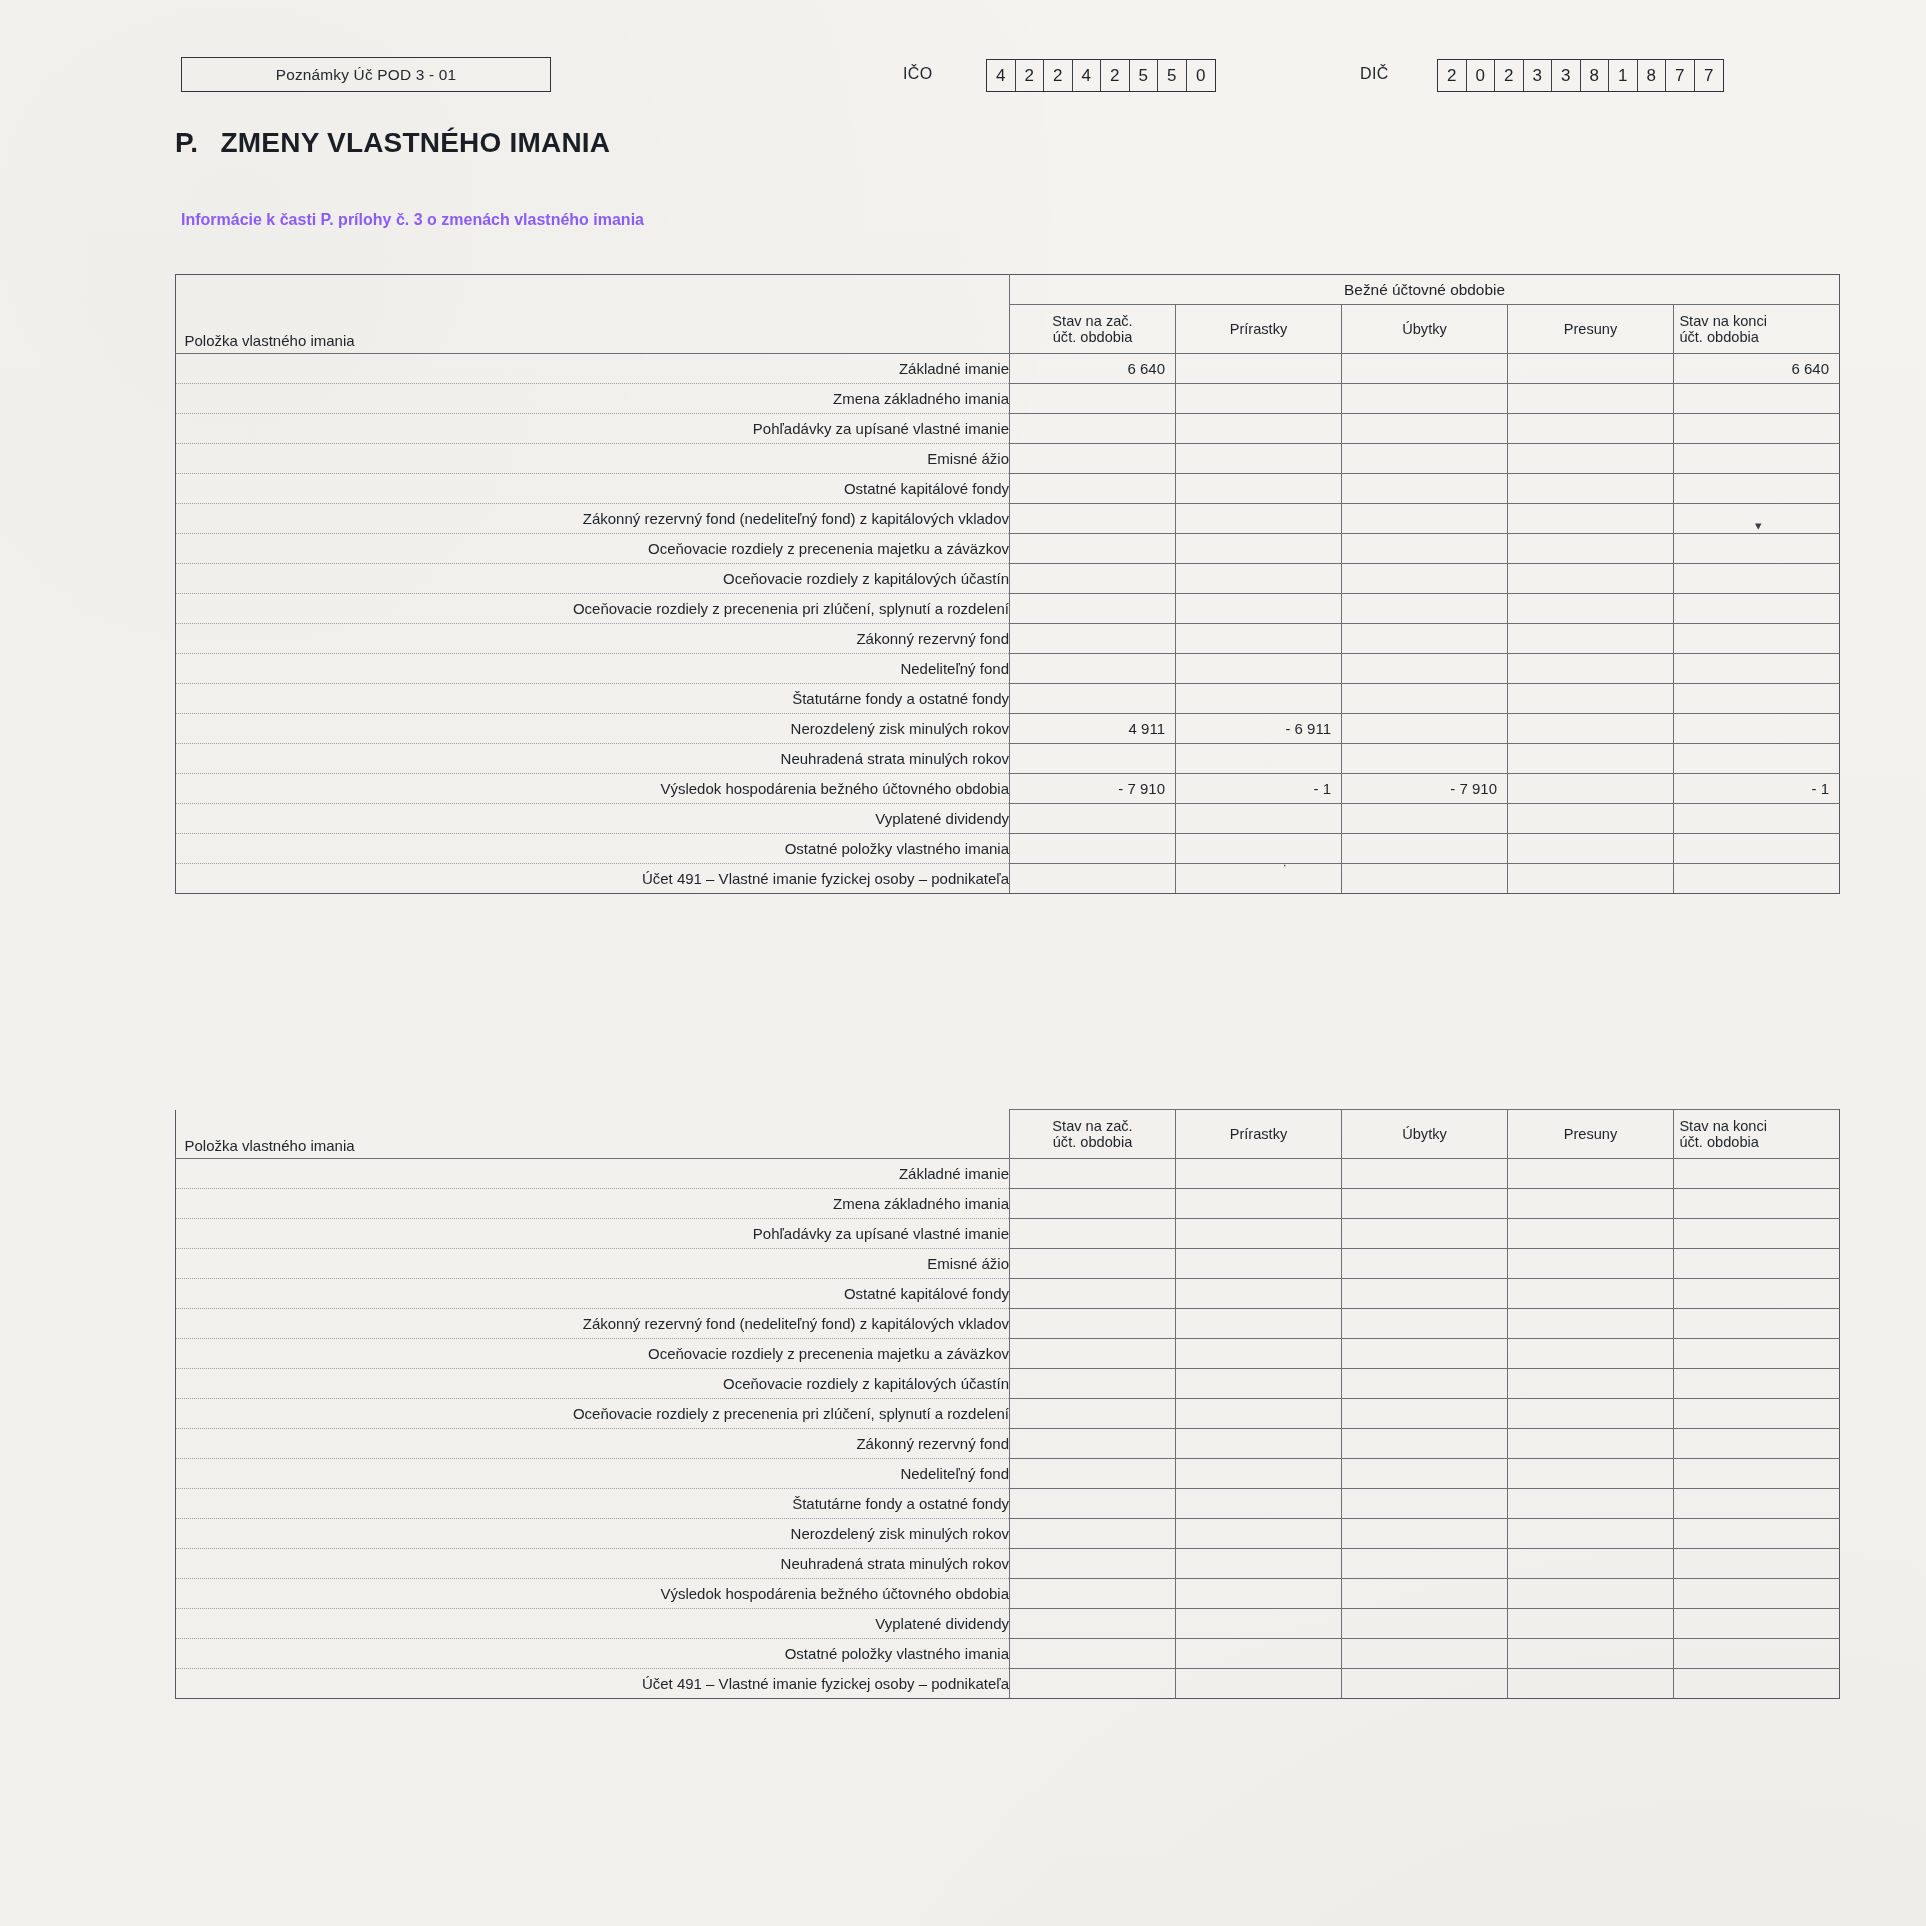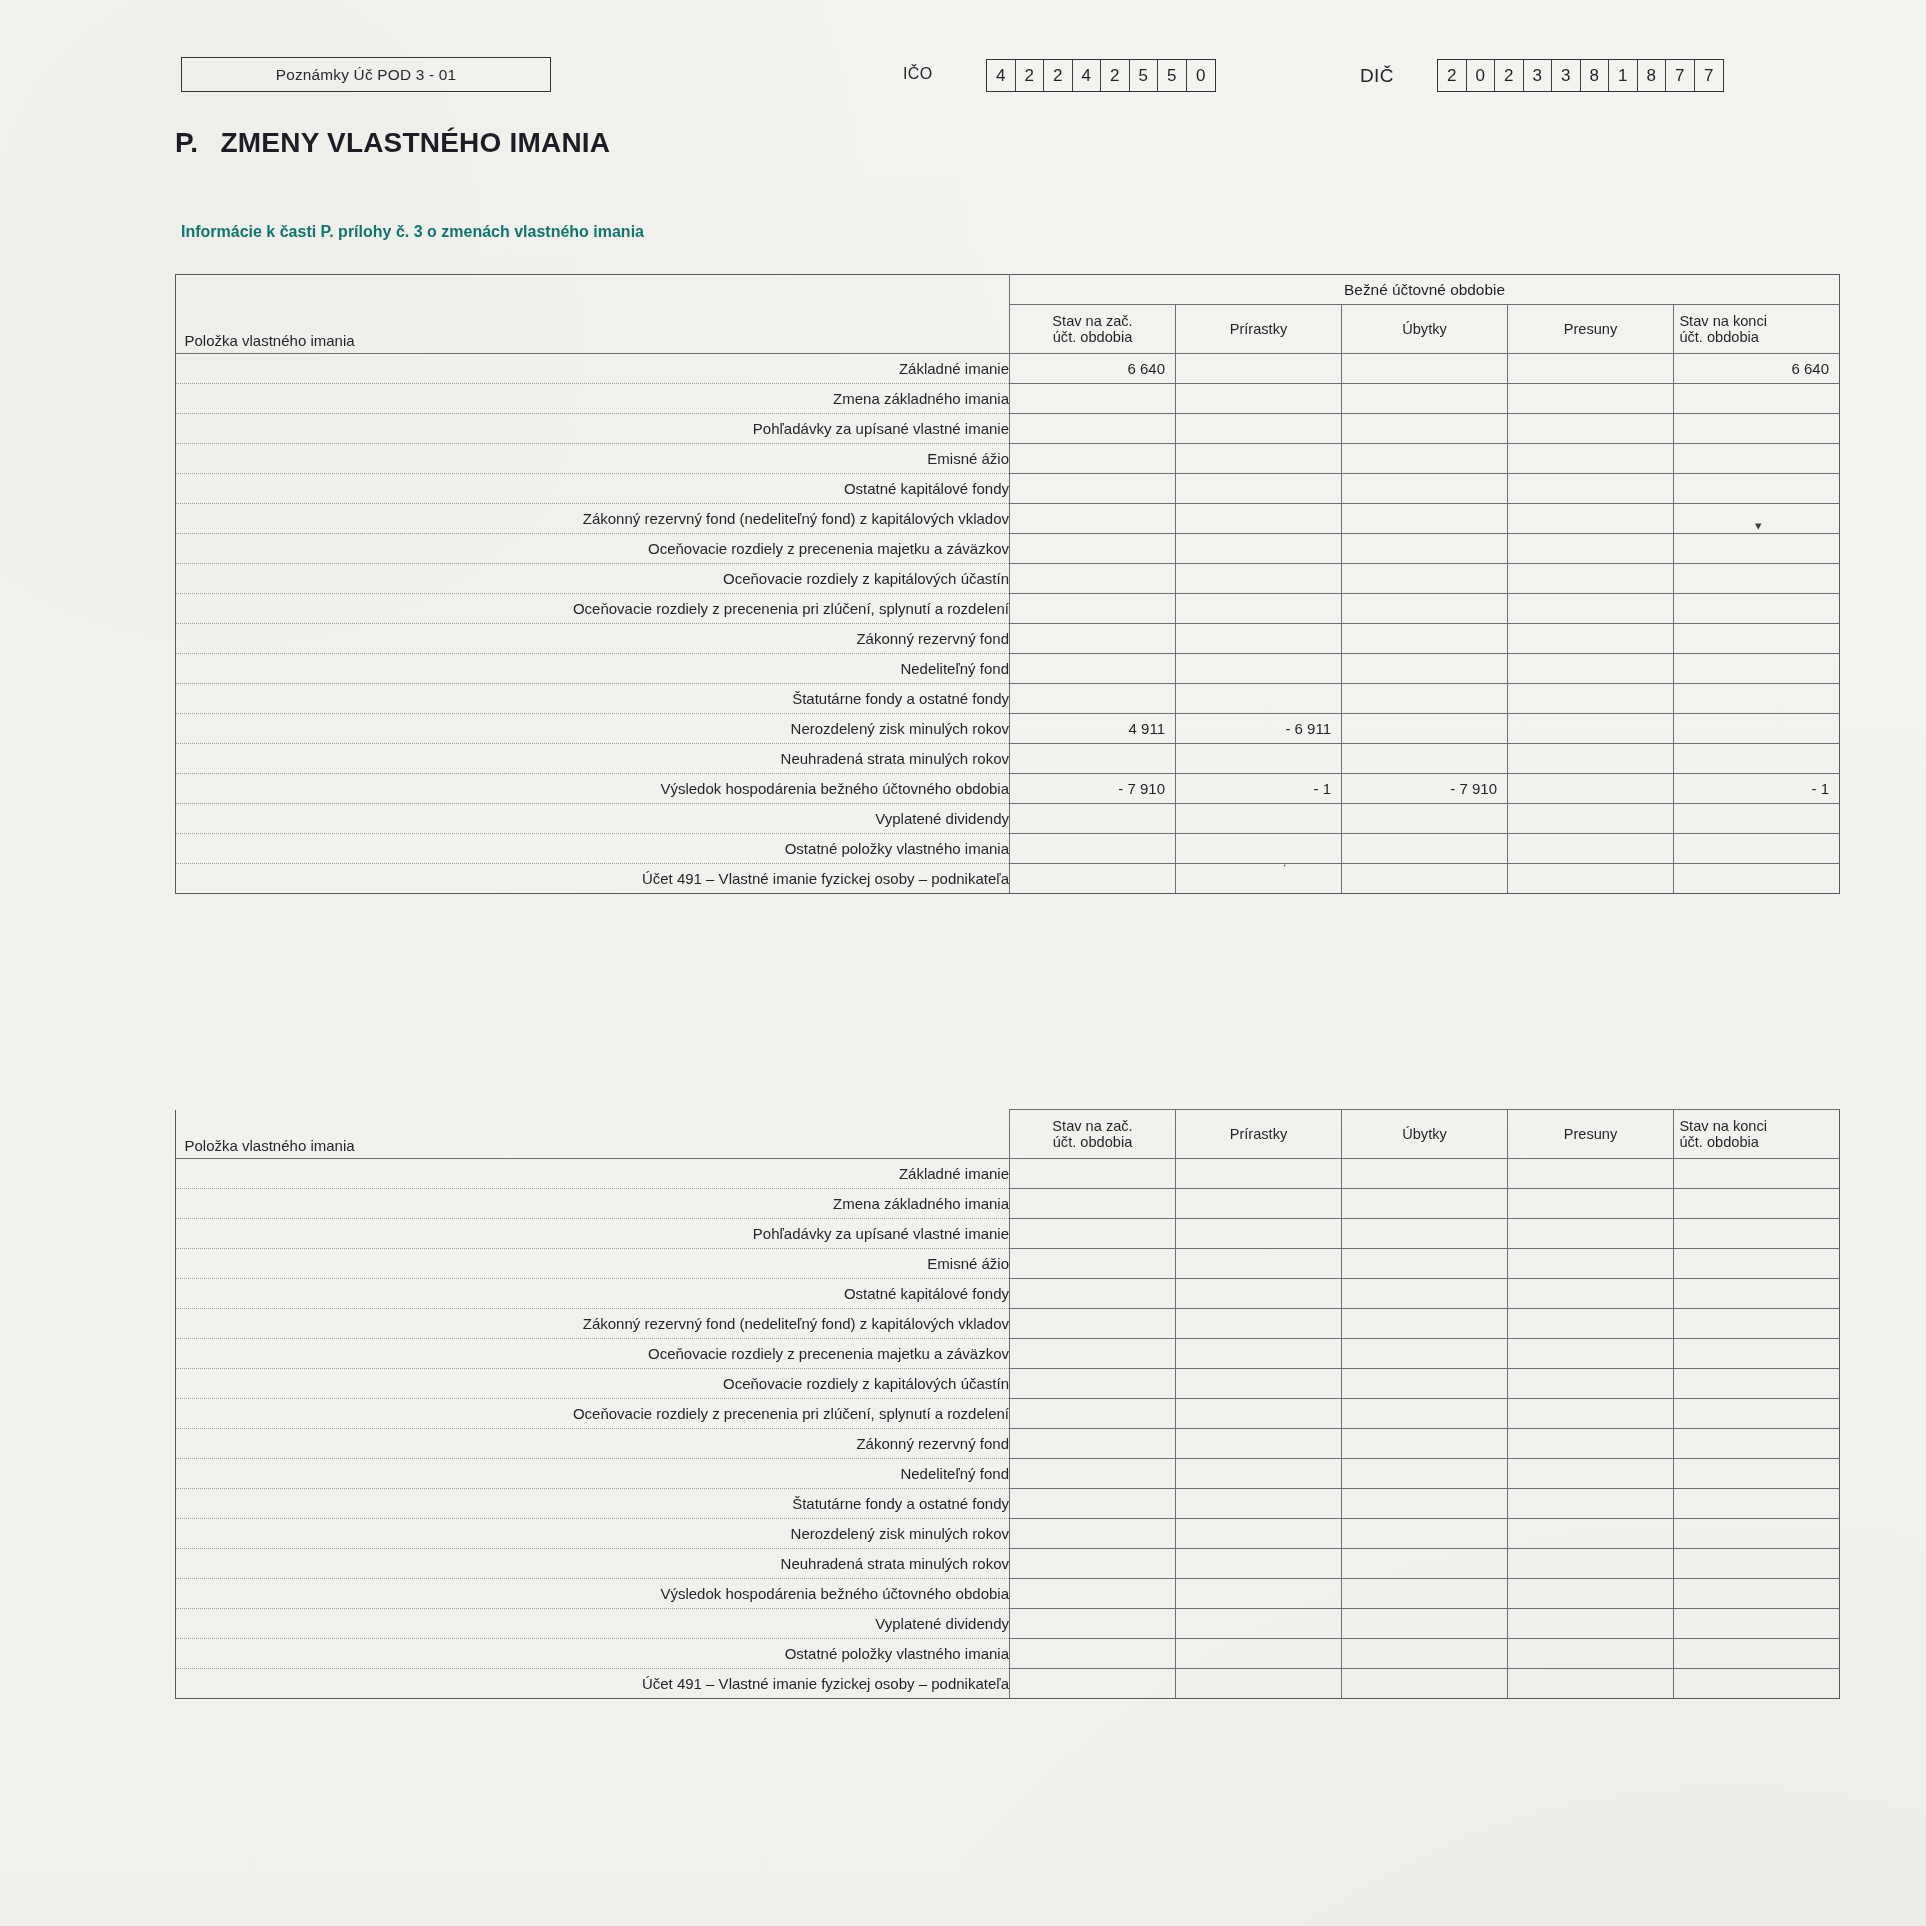--- a/index.html
+++ b/index.html
@@ -63,7 +63,7 @@
     position: absolute;
     left: 1360px;
     top: 65px;
-    font-size: 19px;
+    font-size: 16px;
     color: #22262b;
     letter-spacing: 0.4px;
   }

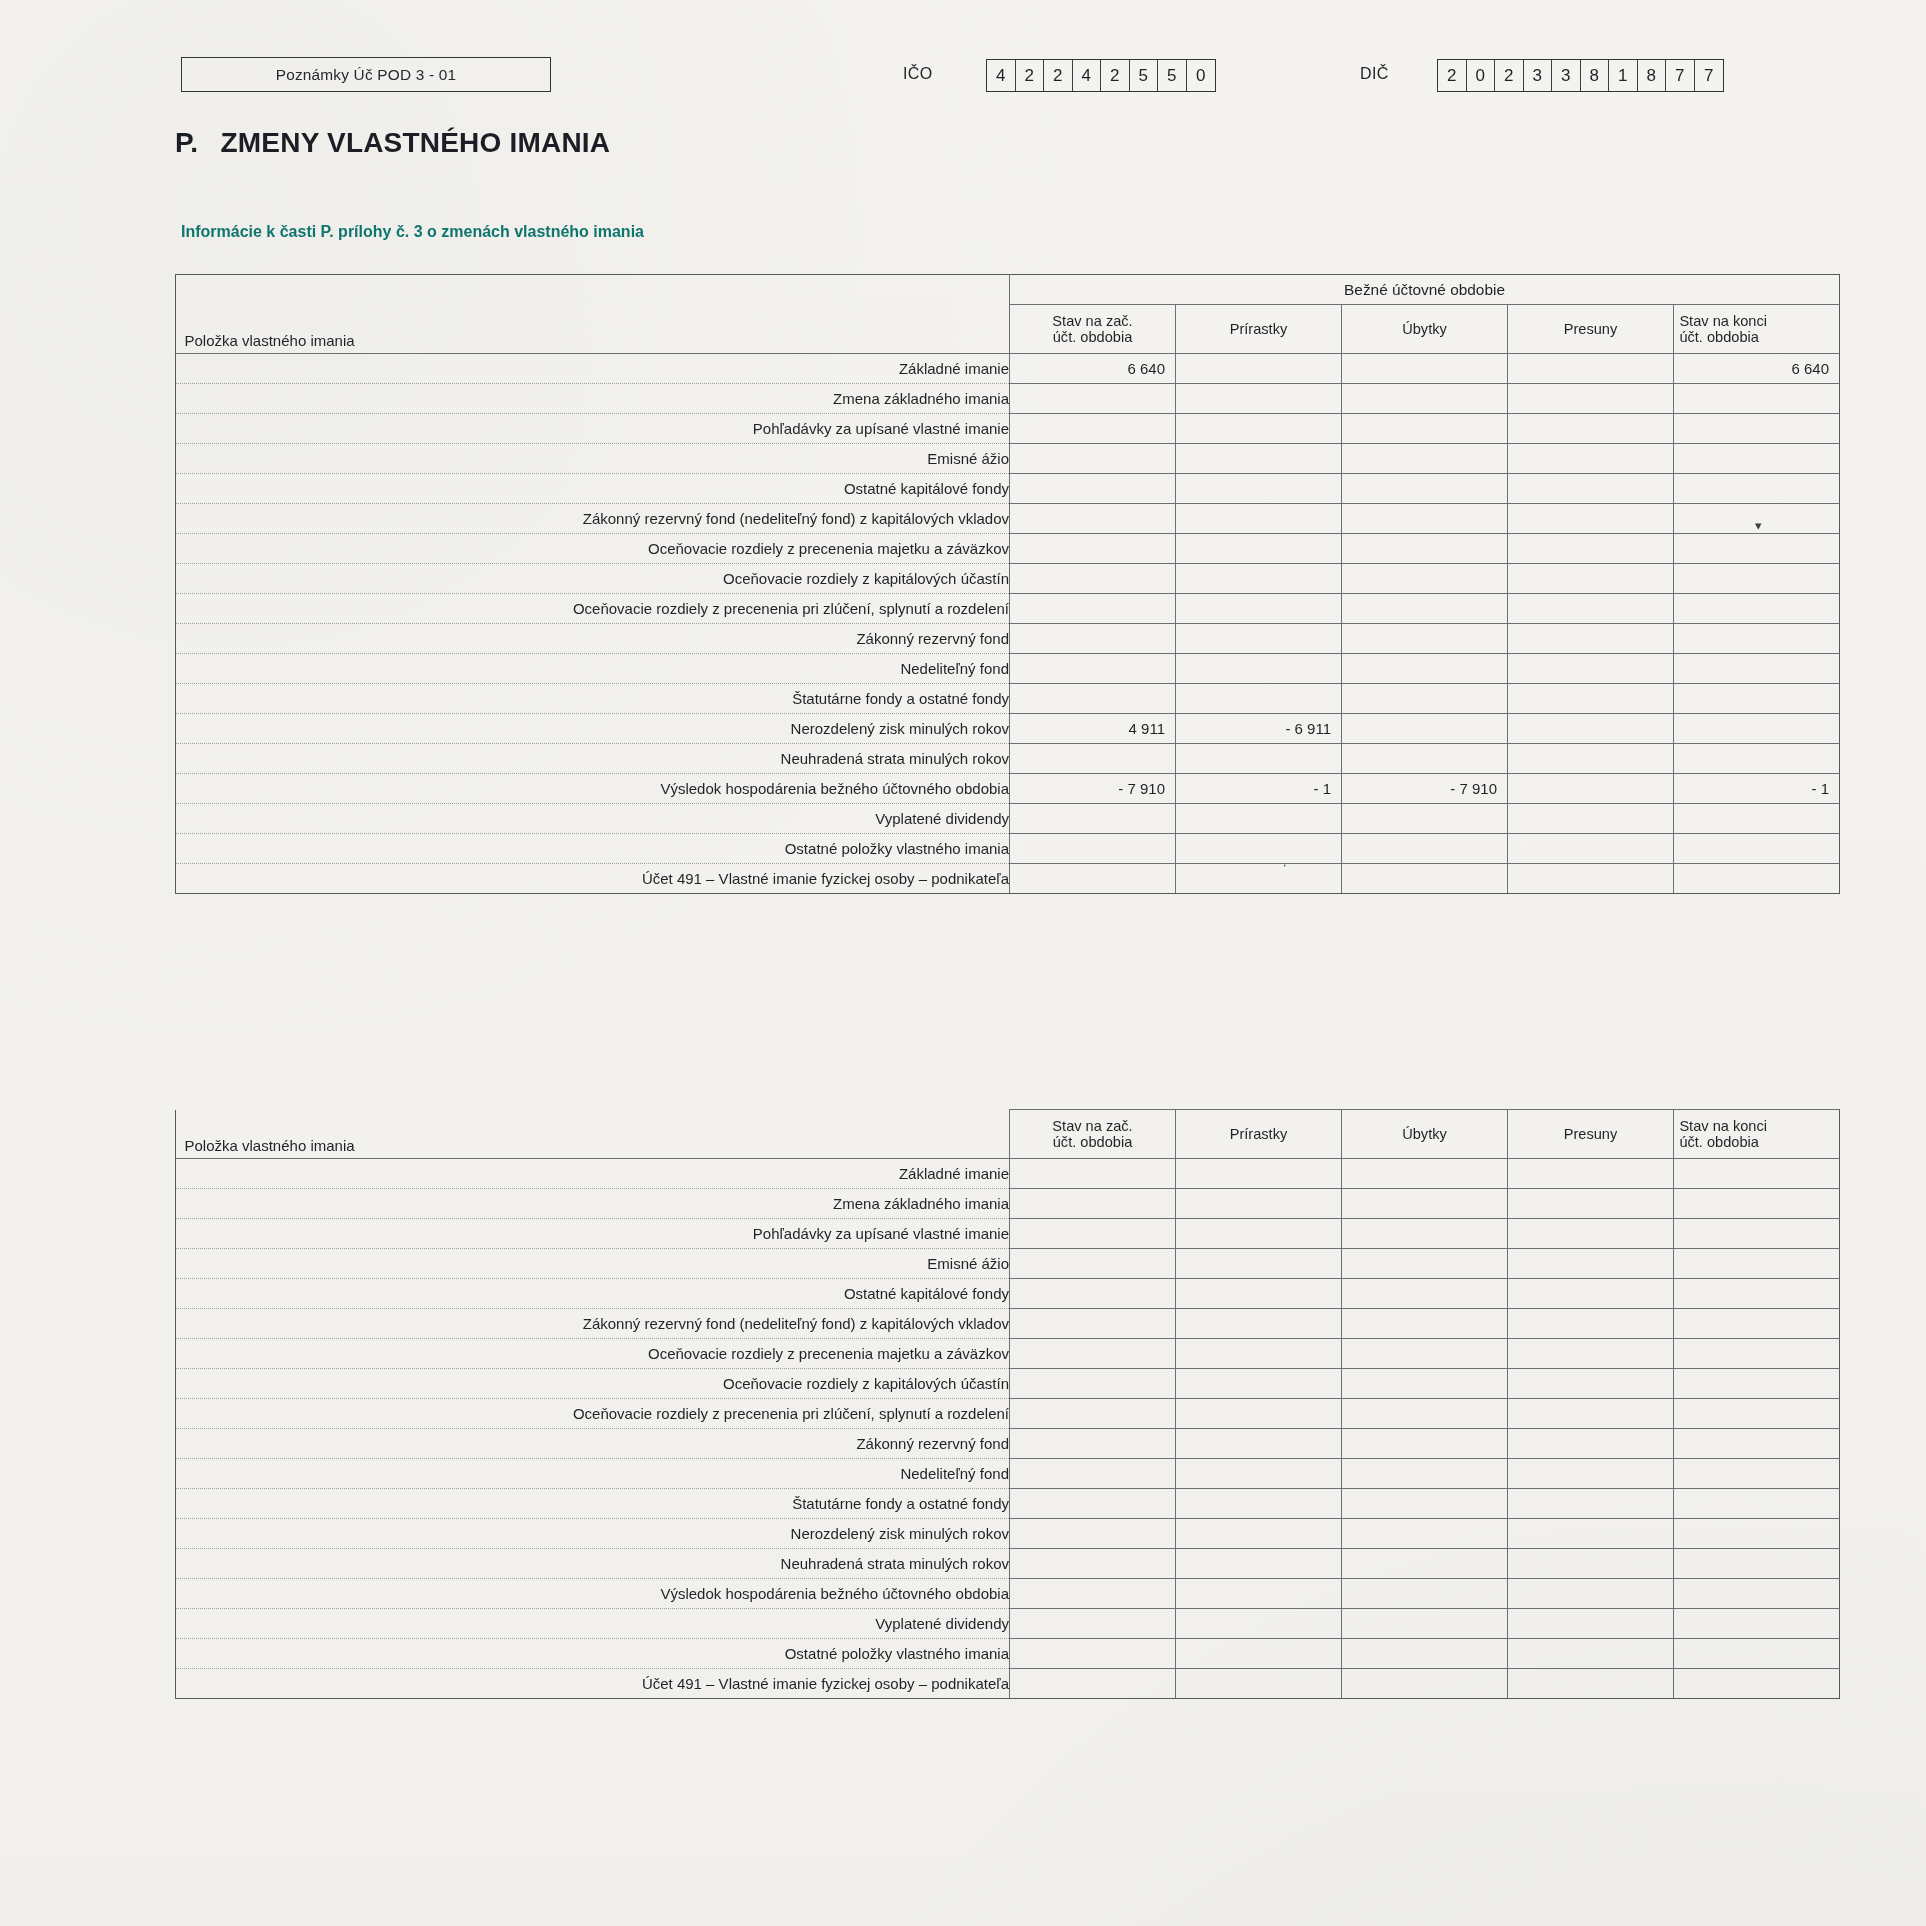--- a/index.html
+++ b/index.html
@@ -100,10 +100,10 @@
   .subtitle {
     position: absolute;
     left: 181px;
-    top: 223px;
+    top: 211px;
     font-size: 16px;
     font-weight: bold;
-    color: #0f766e;
+    color: #8b5cf6;
   }
 
   

